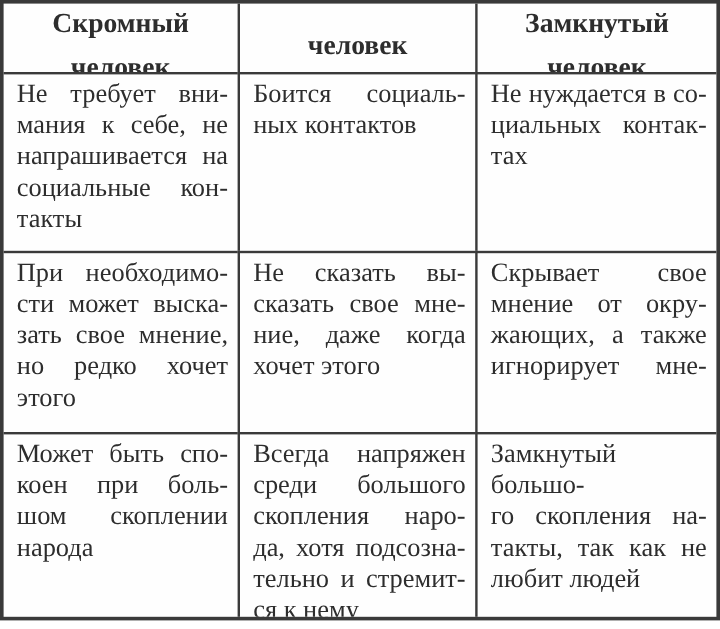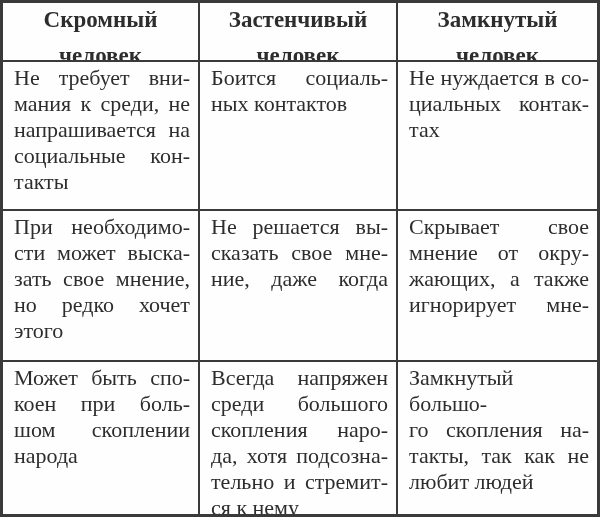--- a/index.html
+++ b/index.html
@@ -74,7 +74,6 @@
     <div class="hline">человек</div>
   </div>
   <div class="cell row-header">
-    <div class="hline">Застенчивый</div>
     <div class="hline">человек</div>
   </div>
   <div class="cell row-header">

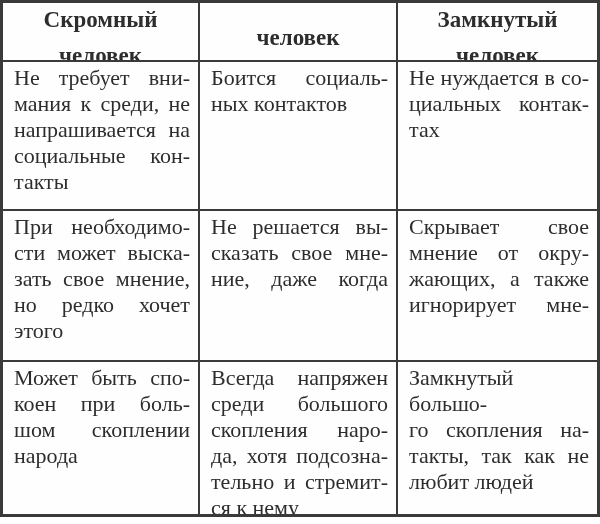--- a/index.html
+++ b/index.html
@@ -83,7 +83,7 @@
 
   <div class="cell col-first">
     <div class="line">Не требует вни-</div>
-    <div class="line">мания к среди, не</div>
+    <div class="line">мания к себе, не</div>
     <div class="line">напрашивается на</div>
     <div class="line">социальные кон-</div>
     <div class="line last">такты</div>

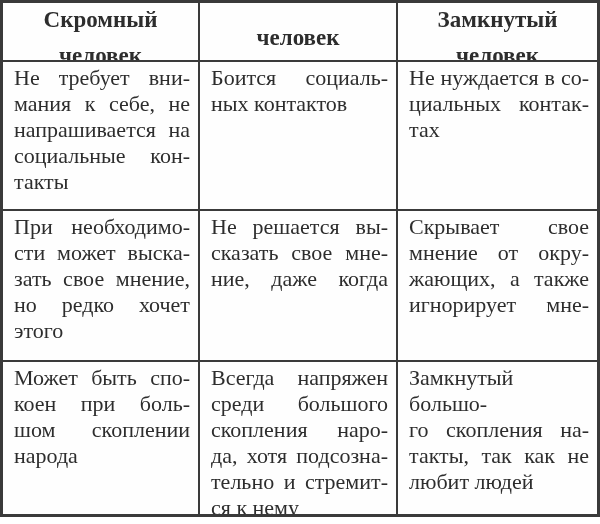--- a/index.html
+++ b/index.html
@@ -106,7 +106,7 @@
     <div class="line last">этого</div>
   </div>
   <div class="cell">
-    <div class="line">Не решается вы-</div>
+    <div class="line">Не сказать вы-</div>
     <div class="line">сказать свое мне-</div>
     <div class="line">ние, даже когда</div>
   </div>

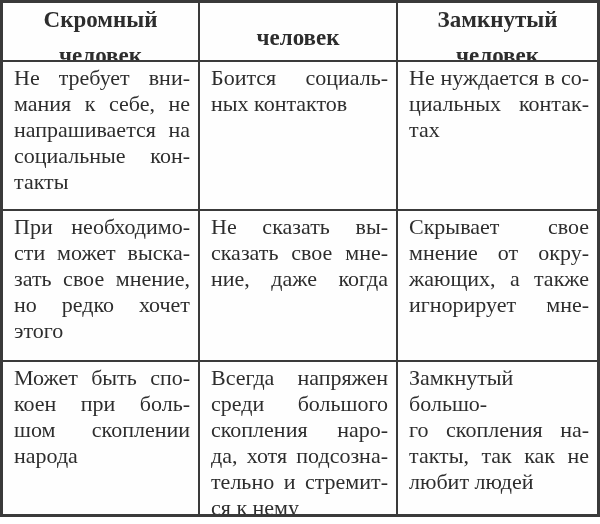--- a/index.html
+++ b/index.html
@@ -109,6 +109,7 @@
     <div class="line">Не сказать вы-</div>
     <div class="line">сказать свое мне-</div>
     <div class="line">ние, даже когда</div>
+    <div class="line last">хочет этого</div>
   </div>
   <div class="cell">
     <div class="line">Скрывает свое</div>

